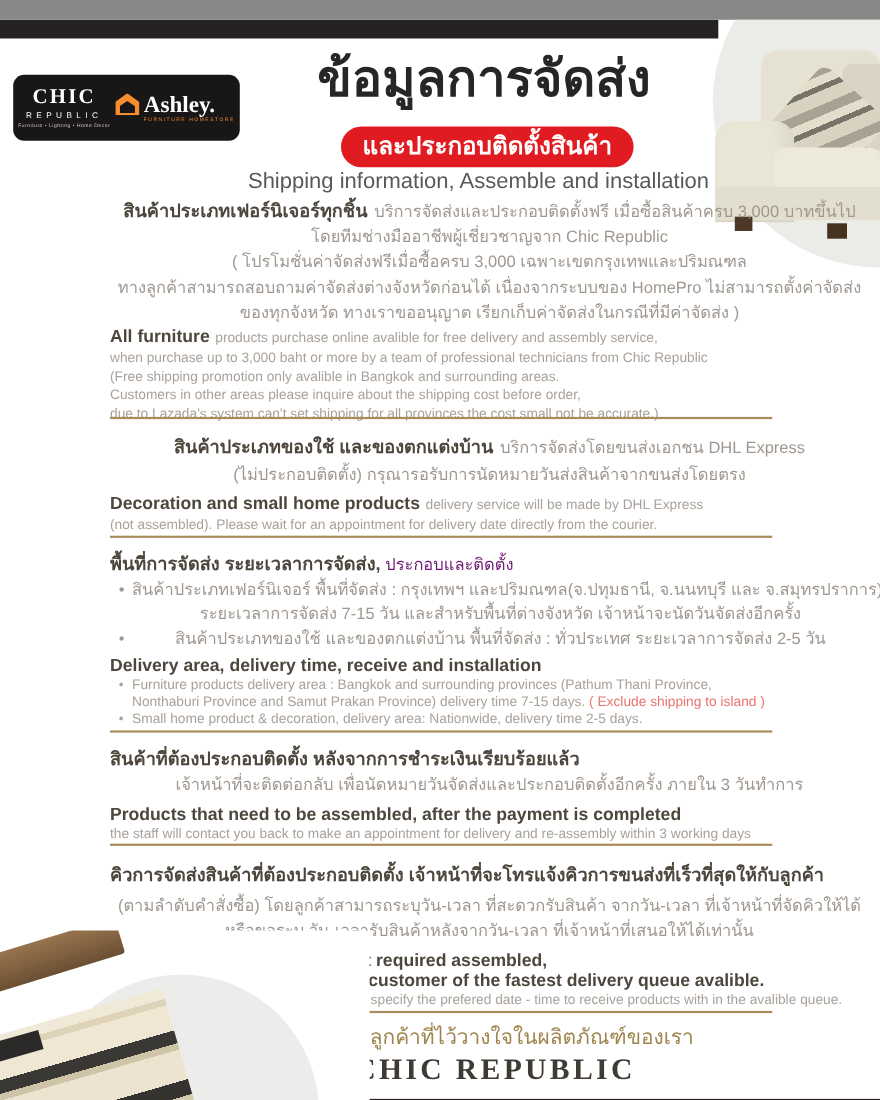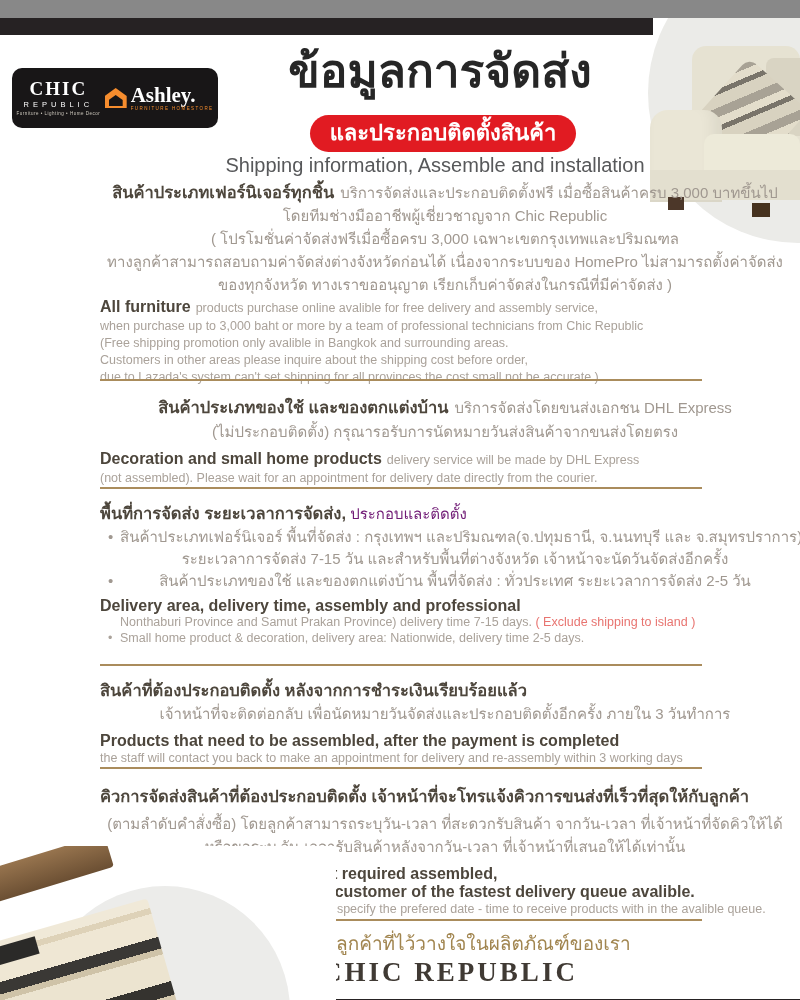--- a/index.html
+++ b/index.html
@@ -34,7 +34,7 @@
   .chic-name { font-family:"Liberation Serif","DejaVu Serif",serif; font-size:19px; font-weight:700; letter-spacing:2px; }
   .chic-sub { font-size:7.5px; letter-spacing:4px; margin-top:1px; }
   .chic-tag { font-size:4.5px; color:#cfcabf; letter-spacing:0.5px; margin-top:3px; }
-  .ashley-logo { display:flex; align-items:center; gap:4px; }
+  .ashley-logo { display:flex; align-items:flex-start; gap:4px; }
   .house { width:22px; height:20px; background:#f68d2e; clip-path:polygon(50% 0,100% 40%,100% 100%,0 100%,0 40%); position:relative; display:inline-block; }
   .house-in { position:absolute; left:4px; top:7px; width:14px; height:11px; background:#181617; clip-path:polygon(50% 0,100% 45%,100% 100%,0 100%,0 45%); }
   .ashley-txt { display:flex; flex-direction:column; line-height:1; }

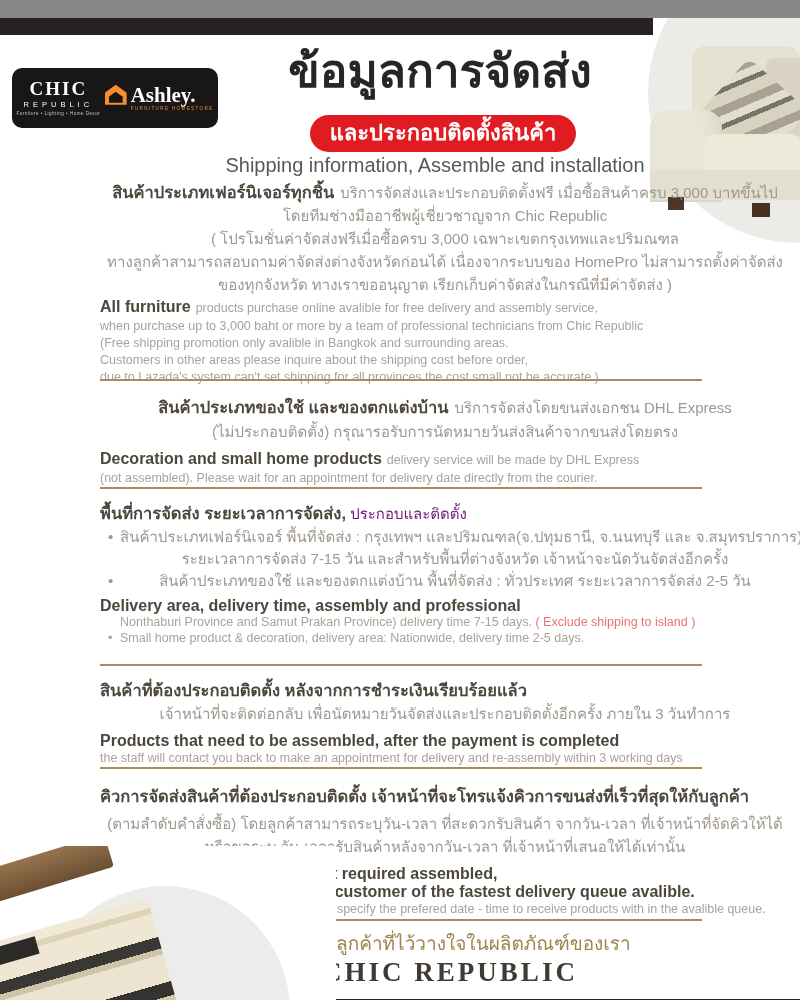--- a/index.html
+++ b/index.html
@@ -149,7 +149,7 @@
     <div class="th bullet" style="line-height:22px">สินค้าประเภทเฟอร์นิเจอร์ พื้นที่จัดส่ง : กรุงเทพฯ และปริมณฑล(จ.ปทุมธานี, จ.นนทบุรี และ จ.สมุทรปราการ)</div>
     <div class="th" style="line-height:22px; padding-left:20px">ระยะเวลาการจัดส่ง 7-15 วัน และสำหรับพื้นที่ต่างจังหวัด เจ้าหน้าจะนัดวันจัดส่งอีกครั้ง</div>
     <div class="th bullet" style="line-height:22px">สินค้าประเภทของใช้ และของตกแต่งบ้าน พื้นที่จัดส่ง : ทั่วประเทศ ระยะเวลาการจัดส่ง 2-5 วัน</div>
-    <div class="en-head" style="margin-top:4px">Delivery area, delivery time, assembly and professional</div>
+    <div class="en-head" style="margin-top:4px">Delivery area, delivery time, receive and installation</div>
     <div class="en" style="line-height:15.5px; padding-left:20px"><span>Nonthaburi Province and Samut Prakan Province) delivery time 7-15 days.</span><span class="red"> ( Exclude shipping to island )</span></div>
     <div class="en bullet" style="line-height:15.5px">Small home product &amp; decoration, delivery area: Nationwide, delivery time 2-5 days.</div>
   </div>

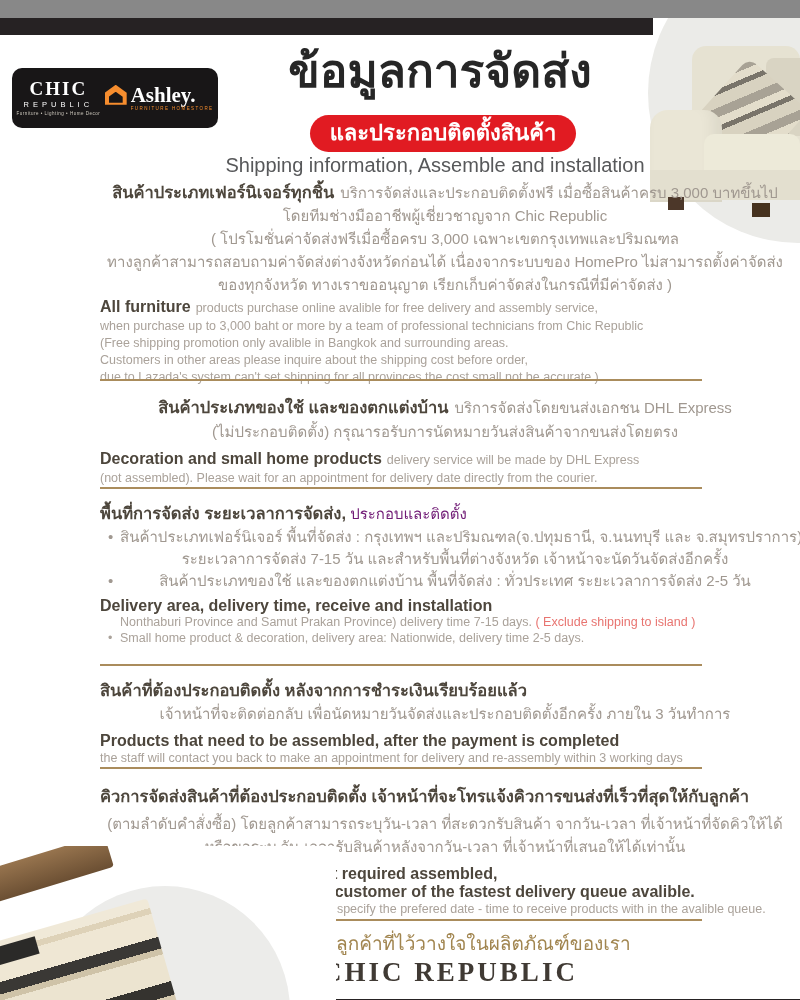--- a/index.html
+++ b/index.html
@@ -150,6 +150,7 @@
     <div class="th" style="line-height:22px; padding-left:20px">ระยะเวลาการจัดส่ง 7-15 วัน และสำหรับพื้นที่ต่างจังหวัด เจ้าหน้าจะนัดวันจัดส่งอีกครั้ง</div>
     <div class="th bullet" style="line-height:22px">สินค้าประเภทของใช้ และของตกแต่งบ้าน พื้นที่จัดส่ง : ทั่วประเทศ ระยะเวลาการจัดส่ง 2-5 วัน</div>
     <div class="en-head" style="margin-top:4px">Delivery area, delivery time, receive and installation</div>
+    <div class="en bullet" style="line-height:15.5px"><span>Furniture products delivery area : Bangkok and surrounding provinces (Pathum Thani Province,</span></div>
     <div class="en" style="line-height:15.5px; padding-left:20px"><span>Nonthaburi Province and Samut Prakan Province) delivery time 7-15 days.</span><span class="red"> ( Exclude shipping to island )</span></div>
     <div class="en bullet" style="line-height:15.5px">Small home product &amp; decoration, delivery area: Nationwide, delivery time 2-5 days.</div>
   </div>

